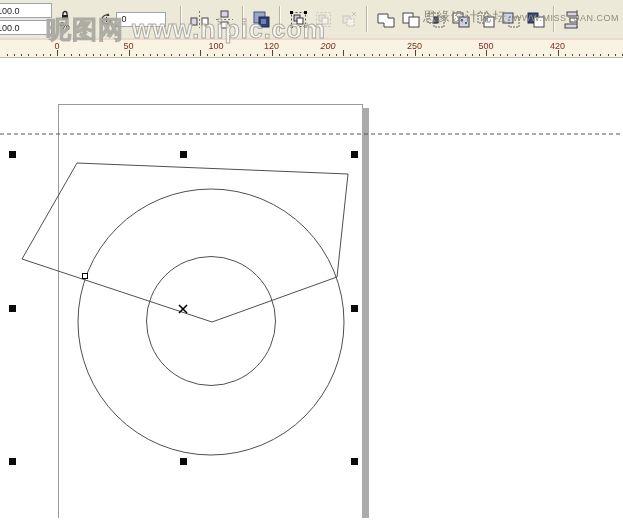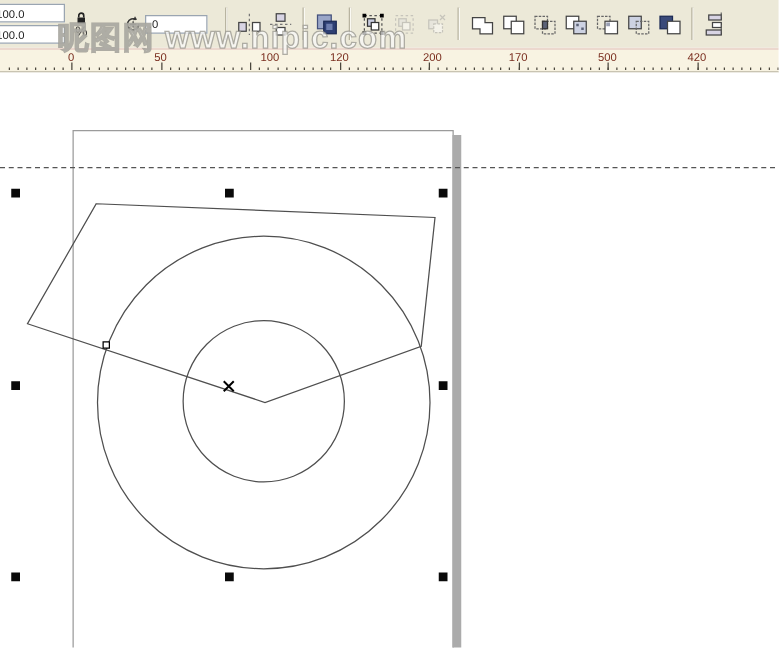--- a/index.html
+++ b/index.html
@@ -207,6 +207,10 @@
   </div>
 
   <div class="wm-nipic">昵图网 www.nipic.com</div>
+  <div class="wm-missyuan">
+    <span class="cn">思缘设计论坛</span>
+    <span class="en">WWW.MISSYUAN.COM</span>
+  </div>
 
   <div class="pinkline"></div>
 

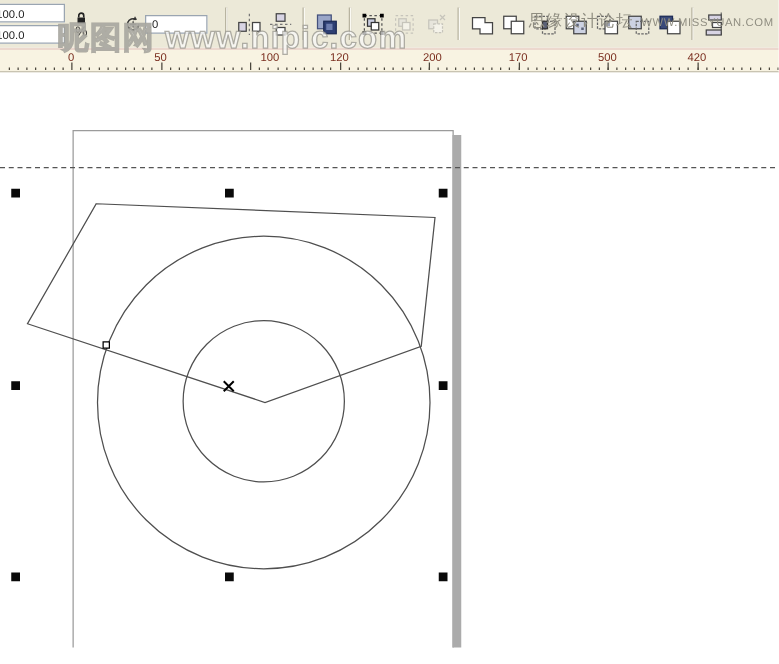--- a/index.html
+++ b/index.html
@@ -223,7 +223,7 @@
       <span class="tick major" style="left: 200px;"></span>
       <span class="rlabel" style="left: 271.5px;">120</span>
       <span class="tick major" style="left: 271.5px;"></span>
-      <span class="rlabel" style="left: 346px;">200</span>
+      <span class="rlabel" style="left: 328px; font-style: italic;">200</span>
       <span class="tick major" style="left: 343px;"></span>
       <span class="rlabel" style="left: 414.5px;">170</span>
       <span class="tick major" style="left: 414.5px;"></span>

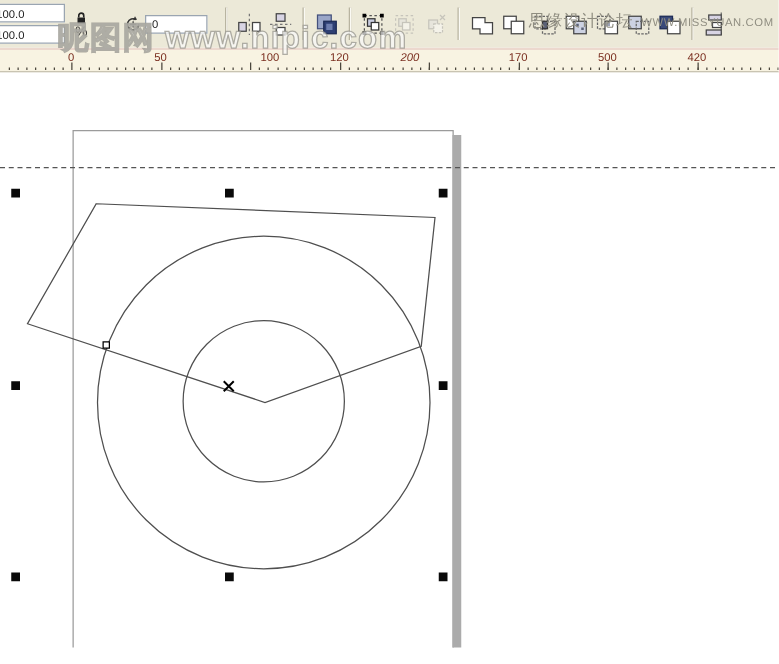--- a/index.html
+++ b/index.html
@@ -225,7 +225,7 @@
       <span class="tick major" style="left: 271.5px;"></span>
       <span class="rlabel" style="left: 328px; font-style: italic;">200</span>
       <span class="tick major" style="left: 343px;"></span>
-      <span class="rlabel" style="left: 414.5px;">170</span>
+      <span class="rlabel" style="left: 414.5px;">250</span>
       <span class="tick major" style="left: 414.5px;"></span>
       <span class="rlabel" style="left: 486px;">500</span>
       <span class="tick major" style="left: 486px;"></span>

